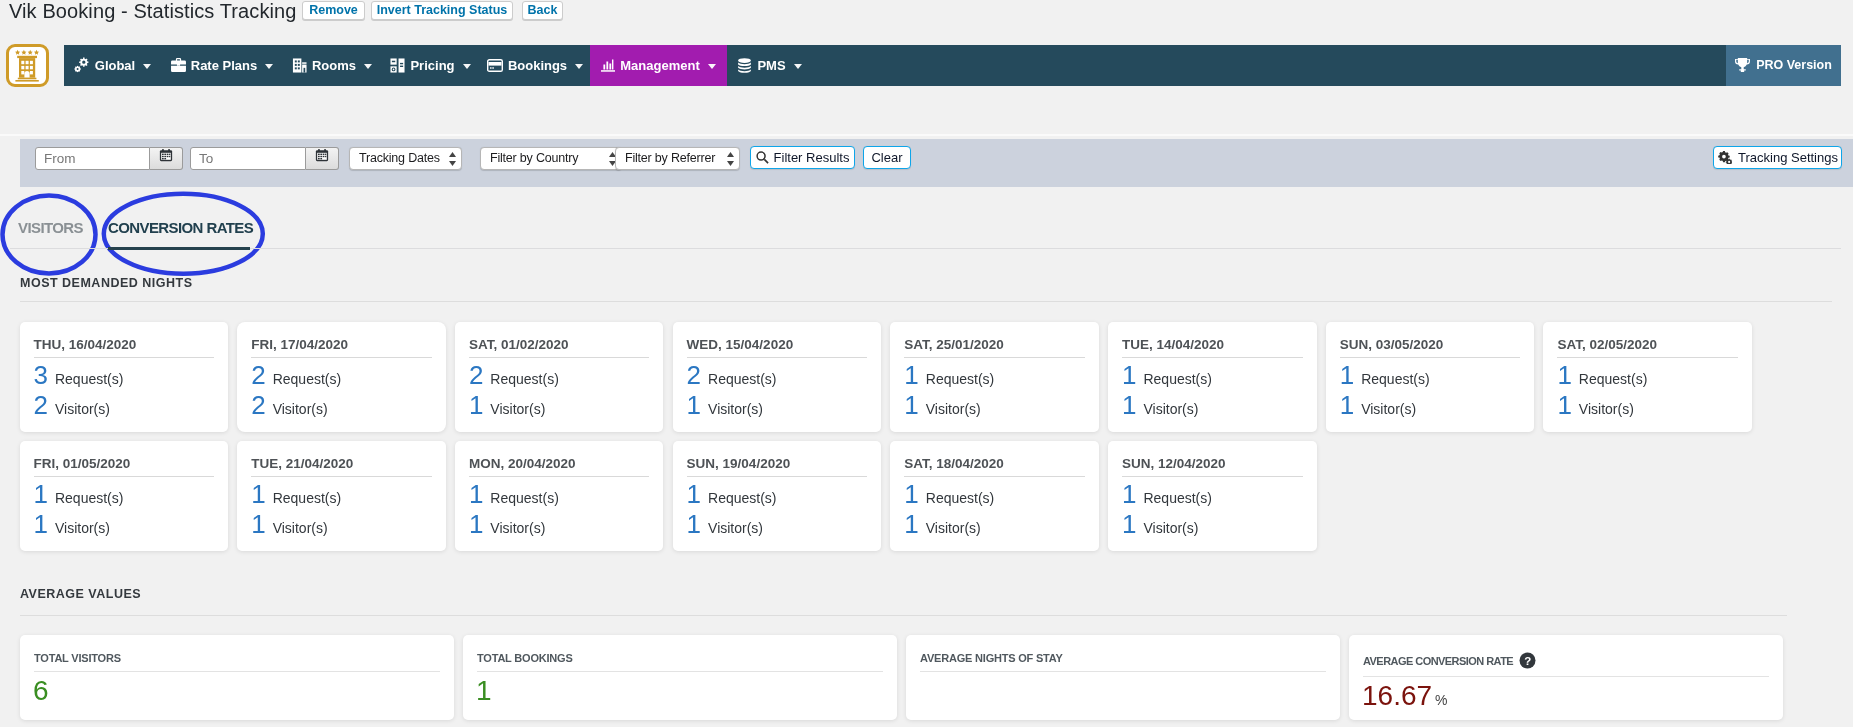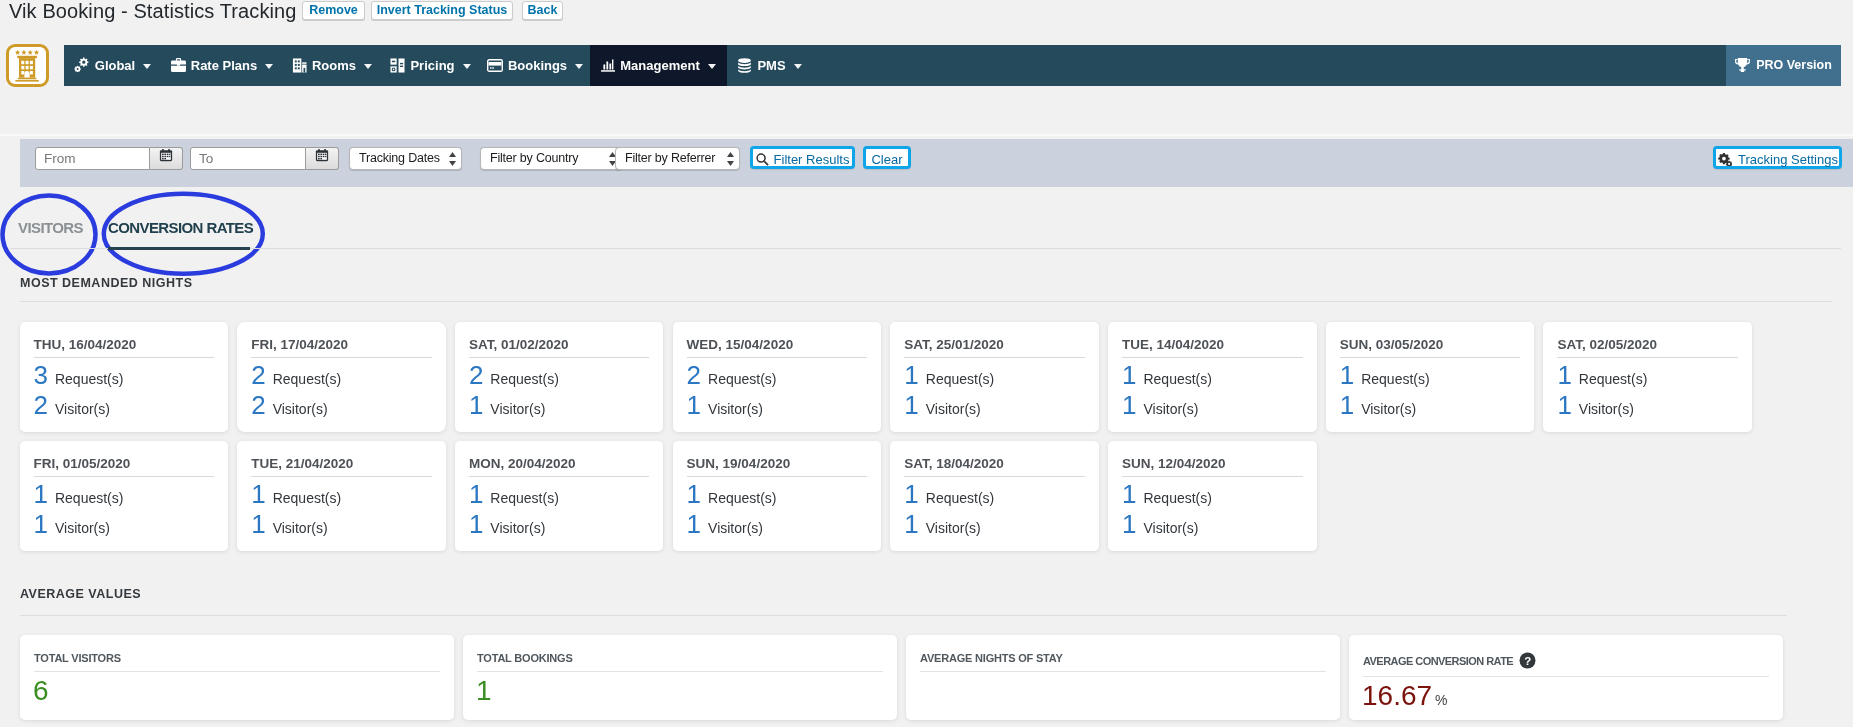--- a/index.html
+++ b/index.html
@@ -15,7 +15,7 @@
 .navitem { display:flex; align-items:center; justify-content:center; color:#fff; font-size:13px; font-weight:bold; }
 .navitem svg { margin-right:5px; }
 .caret { width:0; height:0; border-left:4px solid transparent; border-right:4px solid transparent; border-top:5px solid rgba(255,255,255,.95); margin-left:8px; margin-top:3px; }
-.nav-active { background:#0f172a; }
+.nav-active { background:#a21caf; }
 .pro { position:absolute; right:0; top:0; height:41px; width:115px; background:#41708f; display:flex; align-items:center; justify-content:center; color:#fff; font-weight:bold; font-size:12.5px; }
 .pro svg { margin-right:6px; }
 

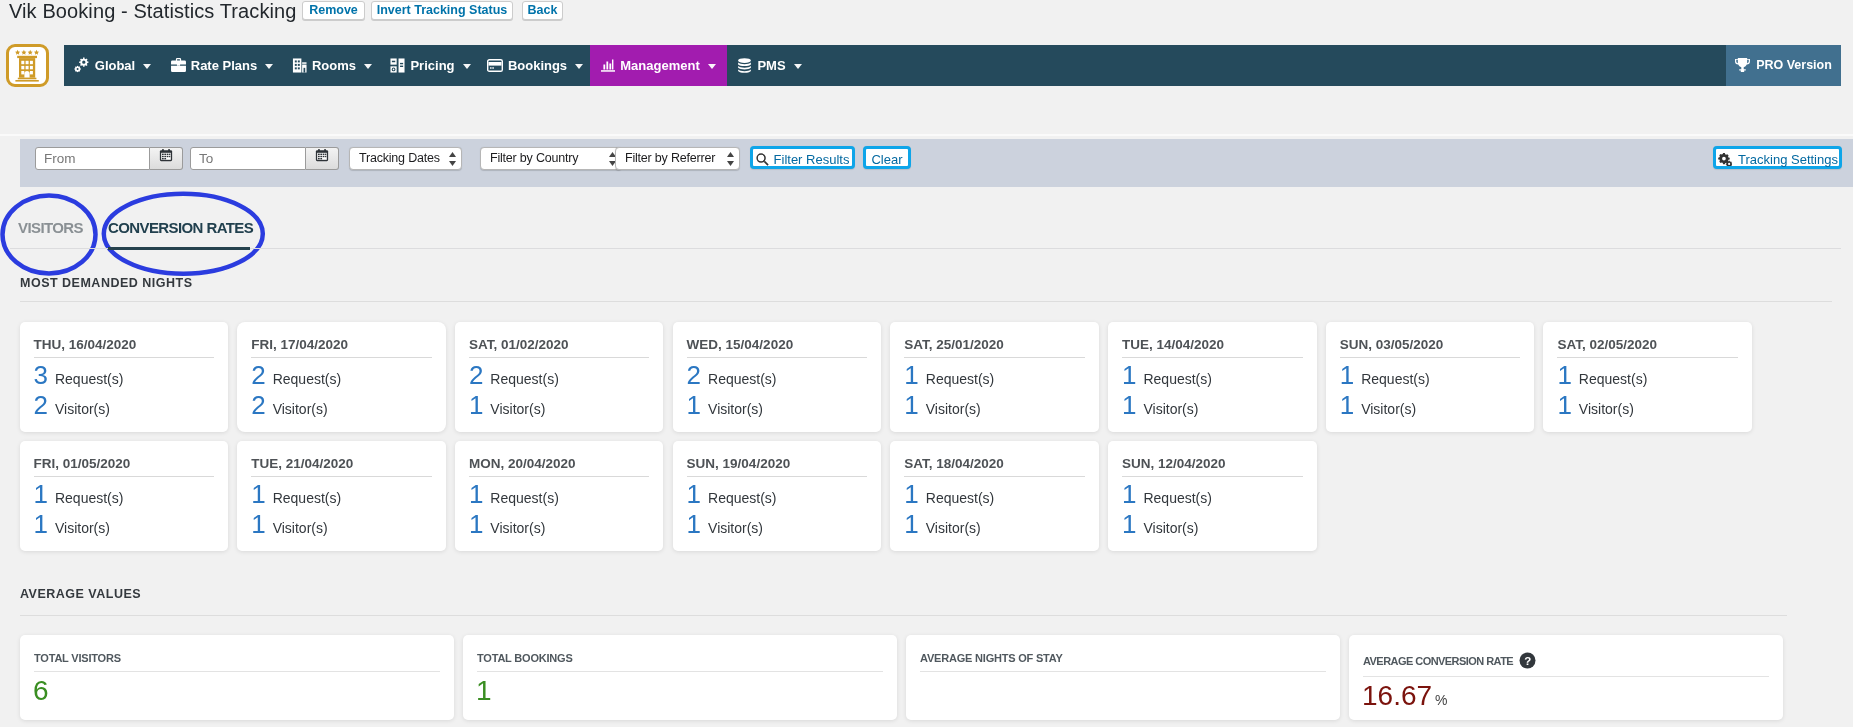--- a/index.html
+++ b/index.html
@@ -31,7 +31,7 @@
 .finput { position:absolute; top:8px; height:23px; background:#fff; border:1px solid #9b9b9b; font-size:13.5px; color:#777; padding:0 8px; line-height:21px; border-radius:3px 0 0 3px; }
 .fcalbtn { position:absolute; top:8px; height:23px; width:33px; background:linear-gradient(#f3f3f3,#dcdcdc); border:1px solid #9b9b9b; border-left:none; border-radius:0 3px 3px 0; text-align:center; }
 .fselect { position:absolute; top:8px; height:23px; background:#fff; border:1px solid #b6b6b6; border-radius:4px; font-size:12.5px; letter-spacing:-0.2px; color:#1c1c1e; padding:0 20px 0 9px; line-height:21px; box-shadow:0 0.5px 1px rgba(0,0,0,.15); white-space:nowrap; }
-.fbtn { position:absolute; top:7px; height:23px; background:#fff; border:3px solid #0ea5e9; border-radius:4px; font-size:13px; color:#0369a1; line-height:21px; text-align:center; box-shadow:0 0.5px 1px rgba(0,0,0,.1); white-space:nowrap; }
+.fbtn { position:absolute; top:7px; height:23px; background:#fff; border:1px solid #0ea5e9; border-radius:4px; font-size:13px; color:#0f172a; line-height:21px; text-align:center; box-shadow:0 0.5px 1px rgba(0,0,0,.1); white-space:nowrap; }
 .updown { position:absolute; right:4px; top:4px; }
 
 

